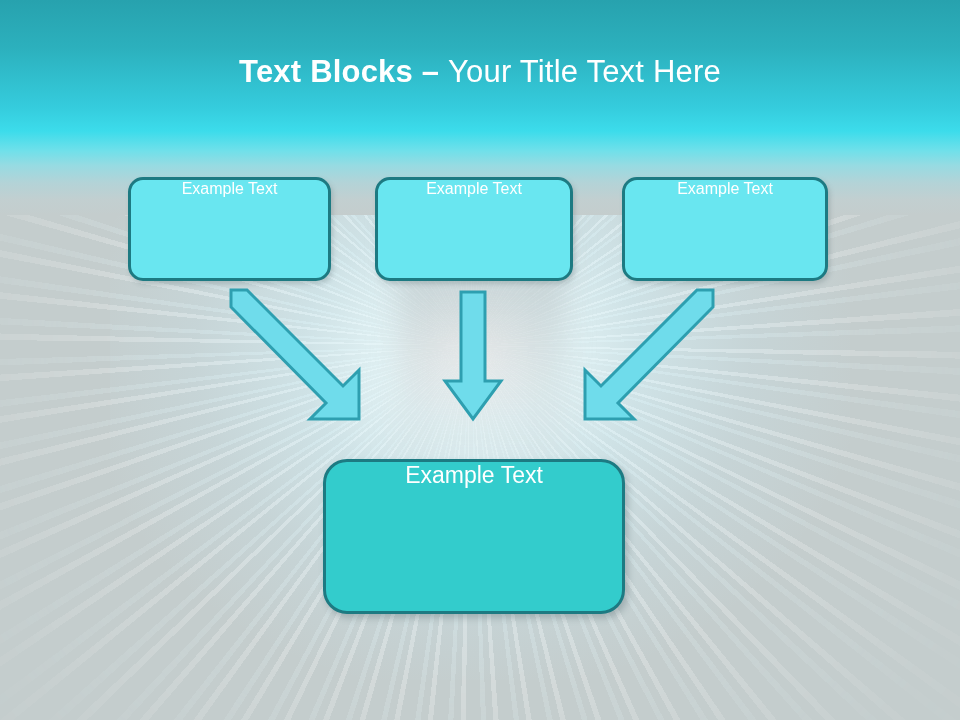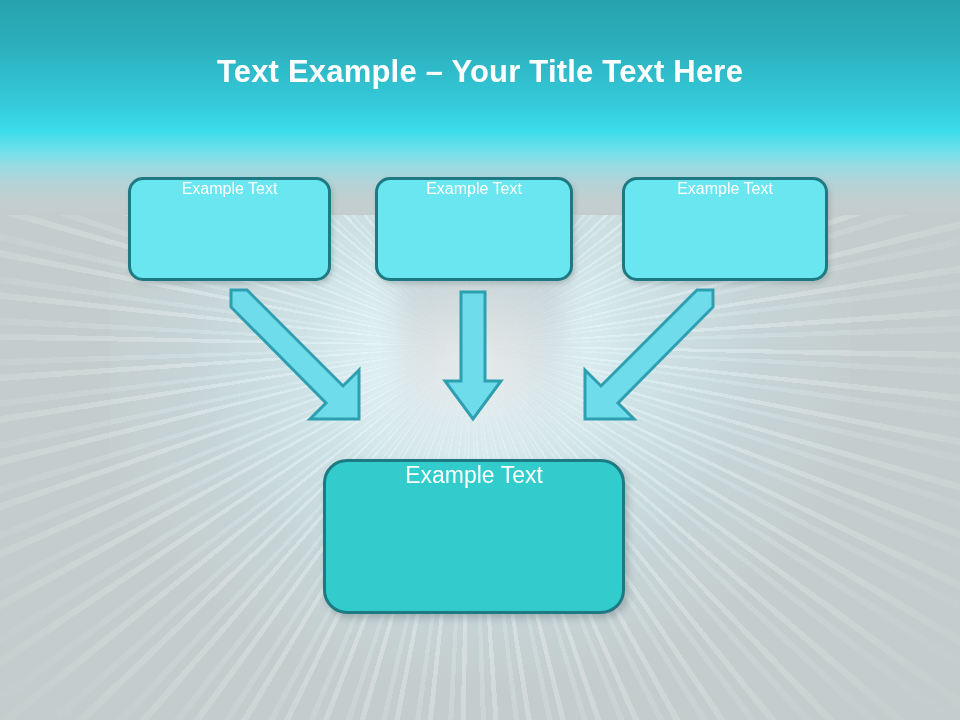--- a/index.html
+++ b/index.html
@@ -170,7 +170,7 @@
   <div class="bg-center-shade"></div>
   <div class="bg-header"></div>
 
-  <div class="title"><span class="strong">Text Example </span><span class="strong">– </span><span class="rest">Your Title Text Here</span></div>
+  <div class="title"><span class="strong">Text Blocks </span><span class="strong">– </span><span class="rest">Your Title Text Here</span></div>
 
   <svg class="arrows" viewBox="0 0 960 720">
 

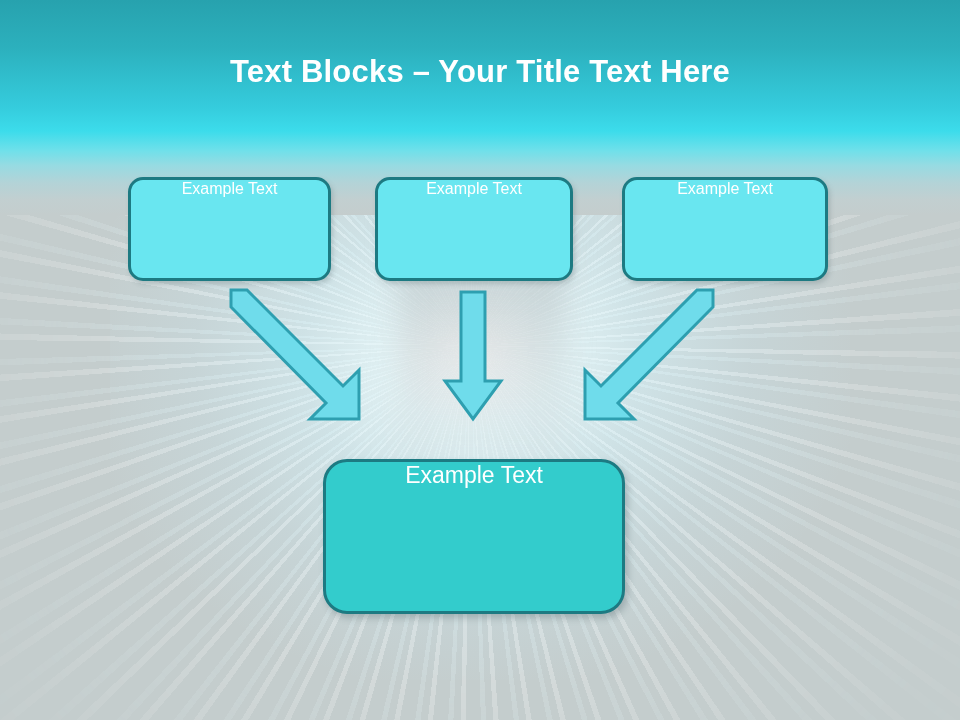--- a/index.html
+++ b/index.html
@@ -111,7 +111,7 @@
     white-space: nowrap;
   }
   .title .strong { font-weight: bold; }
-  .title .rest   { font-weight: bold; }
+  .title .rest   { font-weight: normal; }
 
   
   .node {

